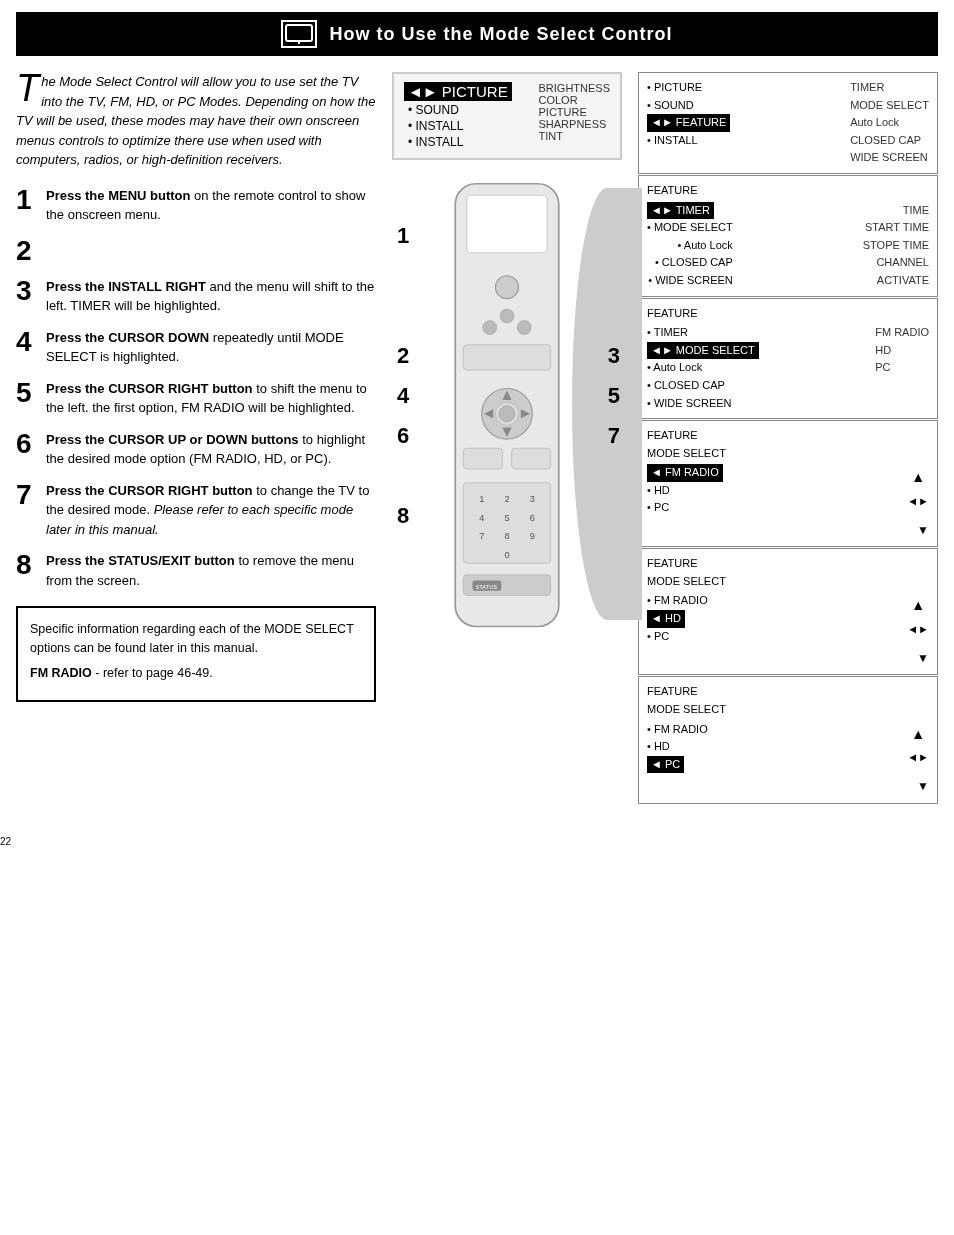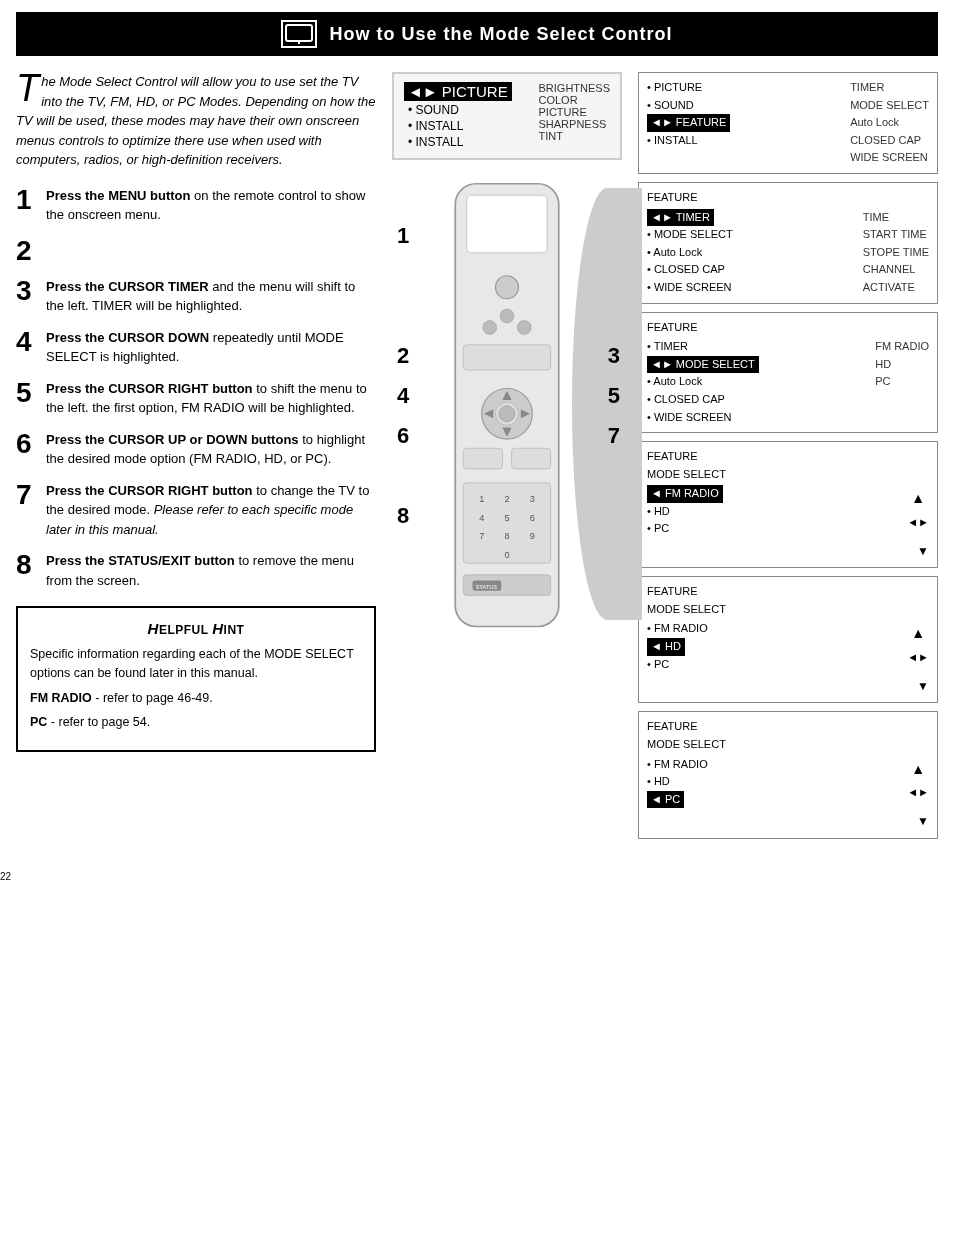--- a/index.html
+++ b/index.html
@@ -161,7 +161,7 @@
       flex: 1;
       display: flex;
       flex-direction: column;
-      gap: 8px;
+      gap: 1px;
     }
 
     .screen-diagram {

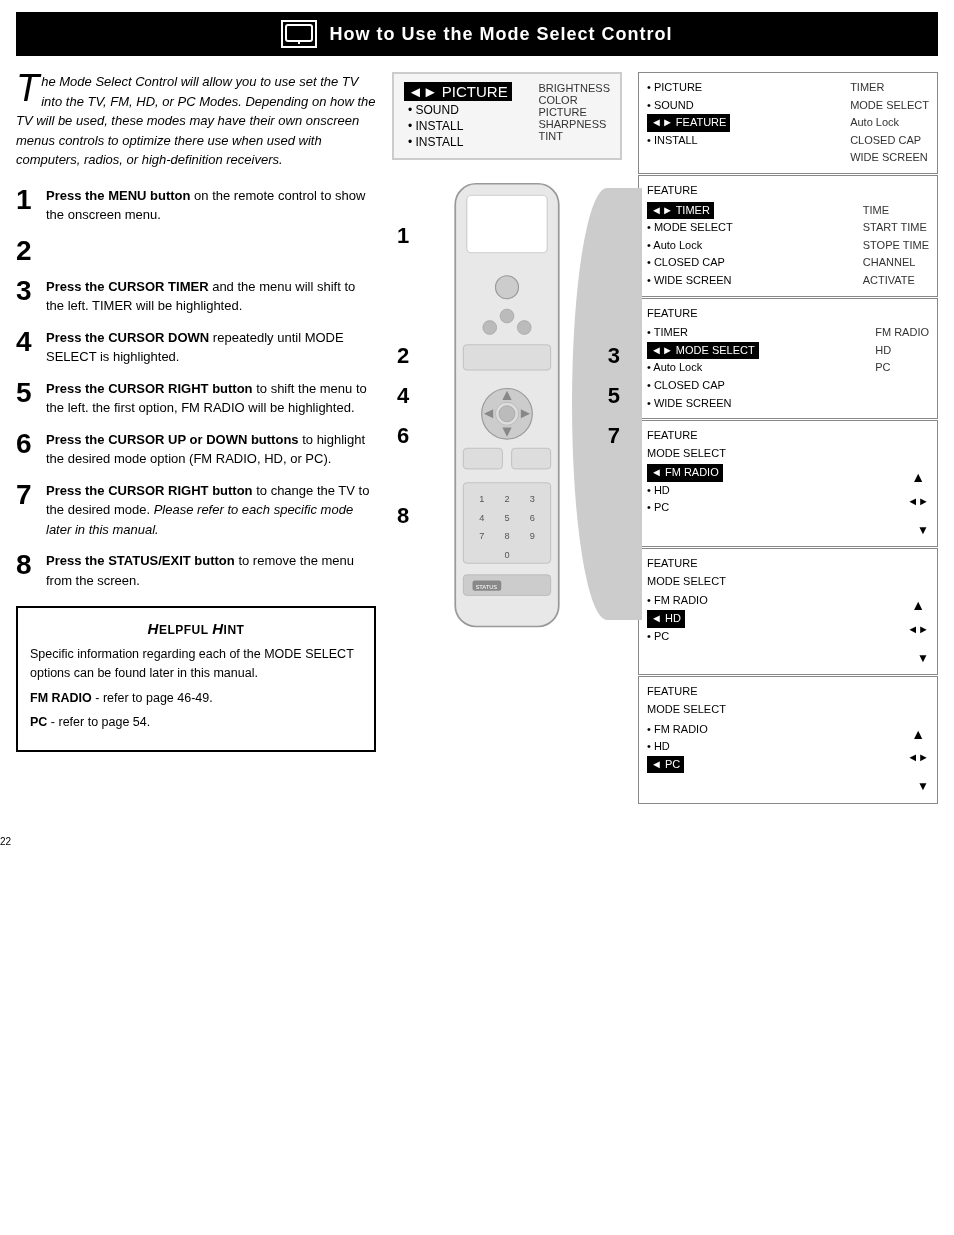--- a/index.html
+++ b/index.html
@@ -355,7 +355,7 @@
 
     <div class="screen-diagram">
       <div style="font-size:11px;margin-bottom:2px;">FEATURE</div>
-      <div style="display:flex;justify-content:space-between;font-size:11px;">
+      <div style="display:flex;justify-content:space-between;font-size:11px;text-align:right;">
         <div>
           <div style="display:flex;align-items:center;gap:3px;">
             <span class="sd-highlight">◄► TIMER</span>

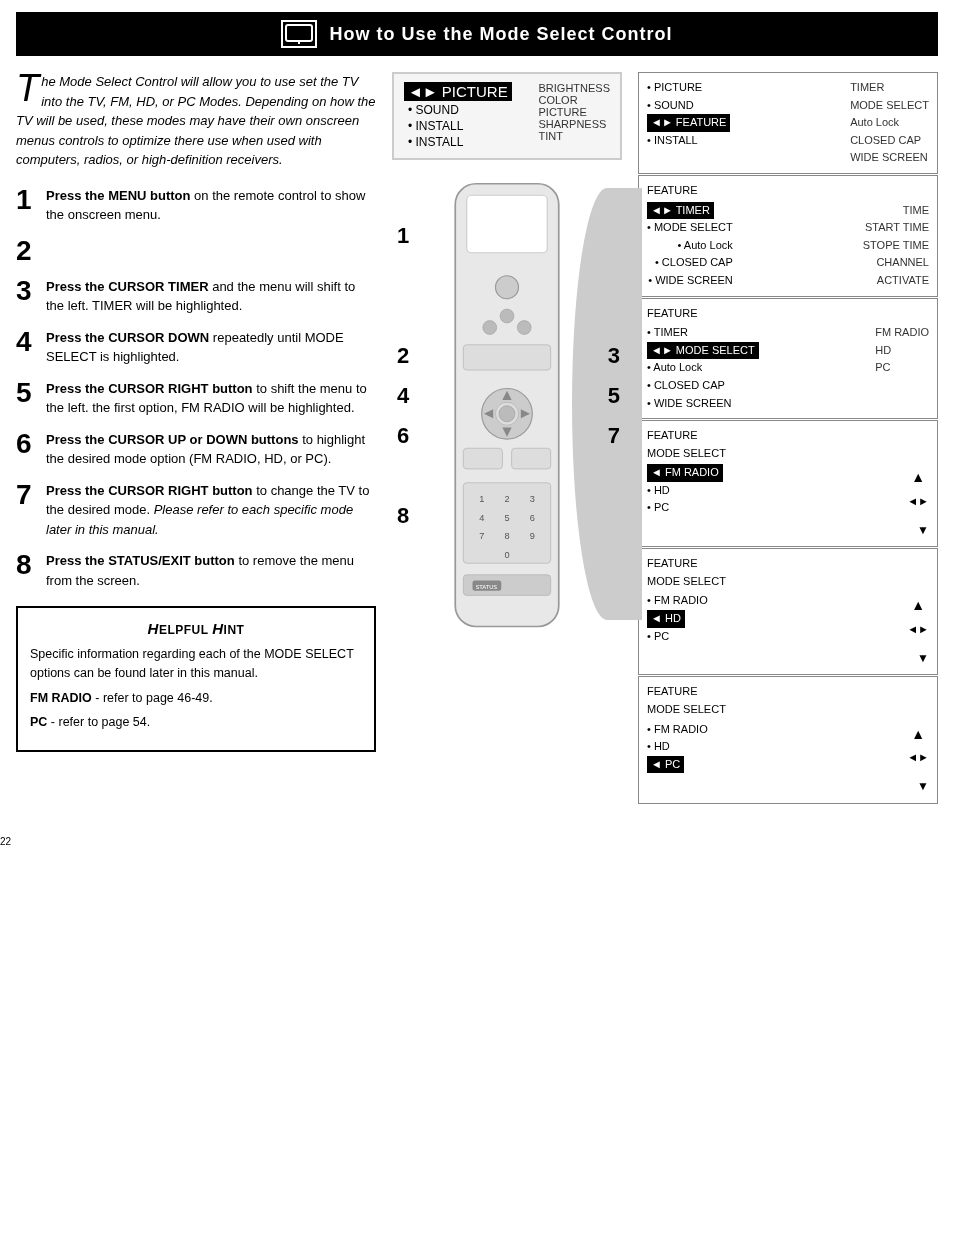--- a/index.html
+++ b/index.html
@@ -216,7 +216,7 @@
       </li>
       <li class="step-item">
         <span class="step-number">3</span>
-        <span class="step-text"><strong>Press the CURSOR TIMER</strong> and the menu will shift to the left. TIMER will be highlighted.</span>
+        <span class="step-text"><strong>Press the INSTALL RIGHT</strong> and the menu will shift to the left. TIMER will be highlighted.</span>
       </li>
       <li class="step-item">
         <span class="step-number">4</span>

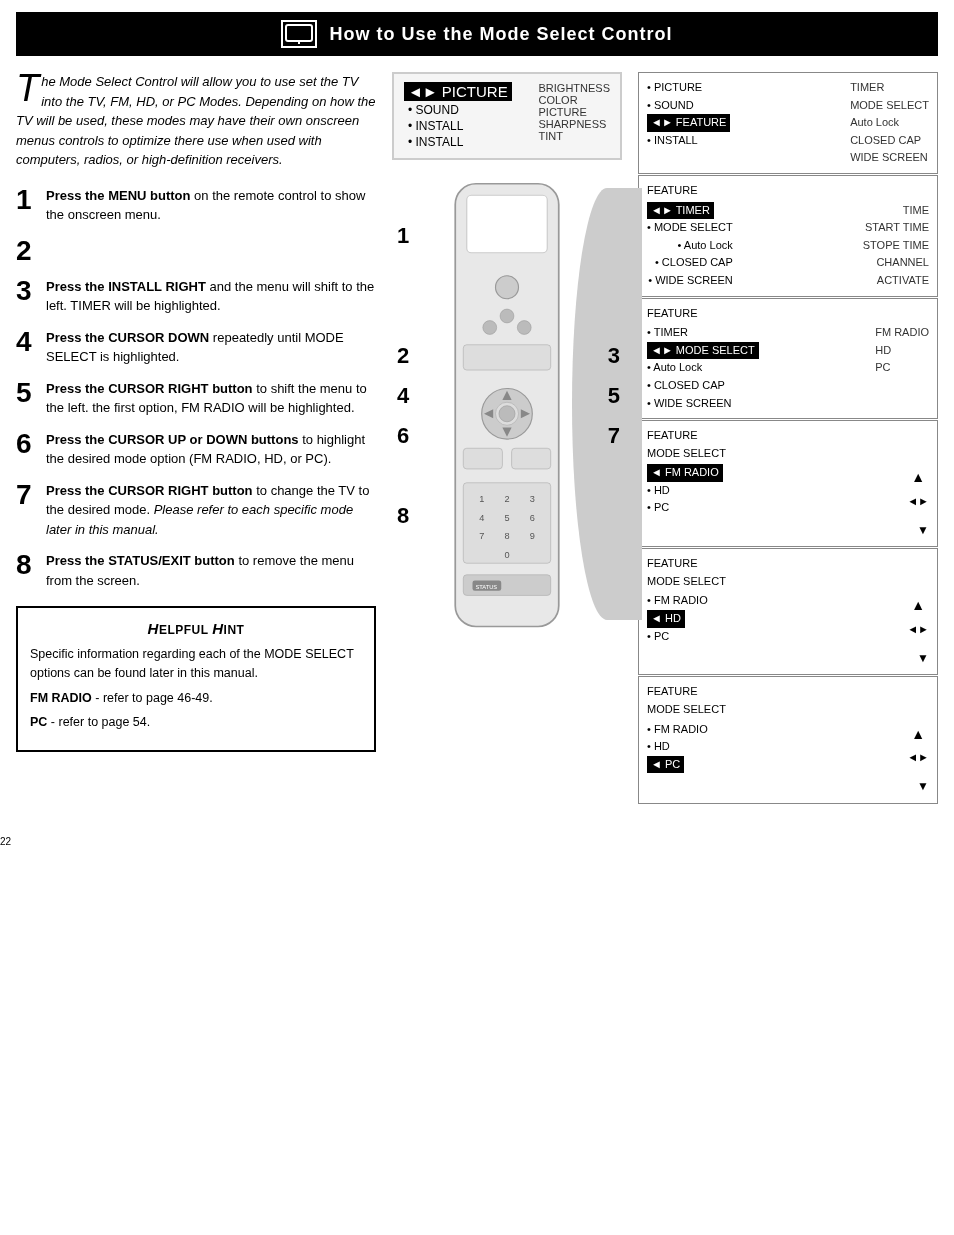--- a/index.html
+++ b/index.html
@@ -241,7 +241,6 @@
     </ol>
 
     <div class="hint-box">
-      <div class="hint-title"><em>H</em><span style="font-style:normal;font-size:12px;">ELPFUL </span><em>H</em><span style="font-style:normal;font-size:12px;">INT</span></div>
       <div class="hint-content">
         <p>Specific information regarding each of the MODE SELECT options can be found later in this manual.</p>
         <p><strong>FM RADIO</strong> - refer to page 46-49.</p>

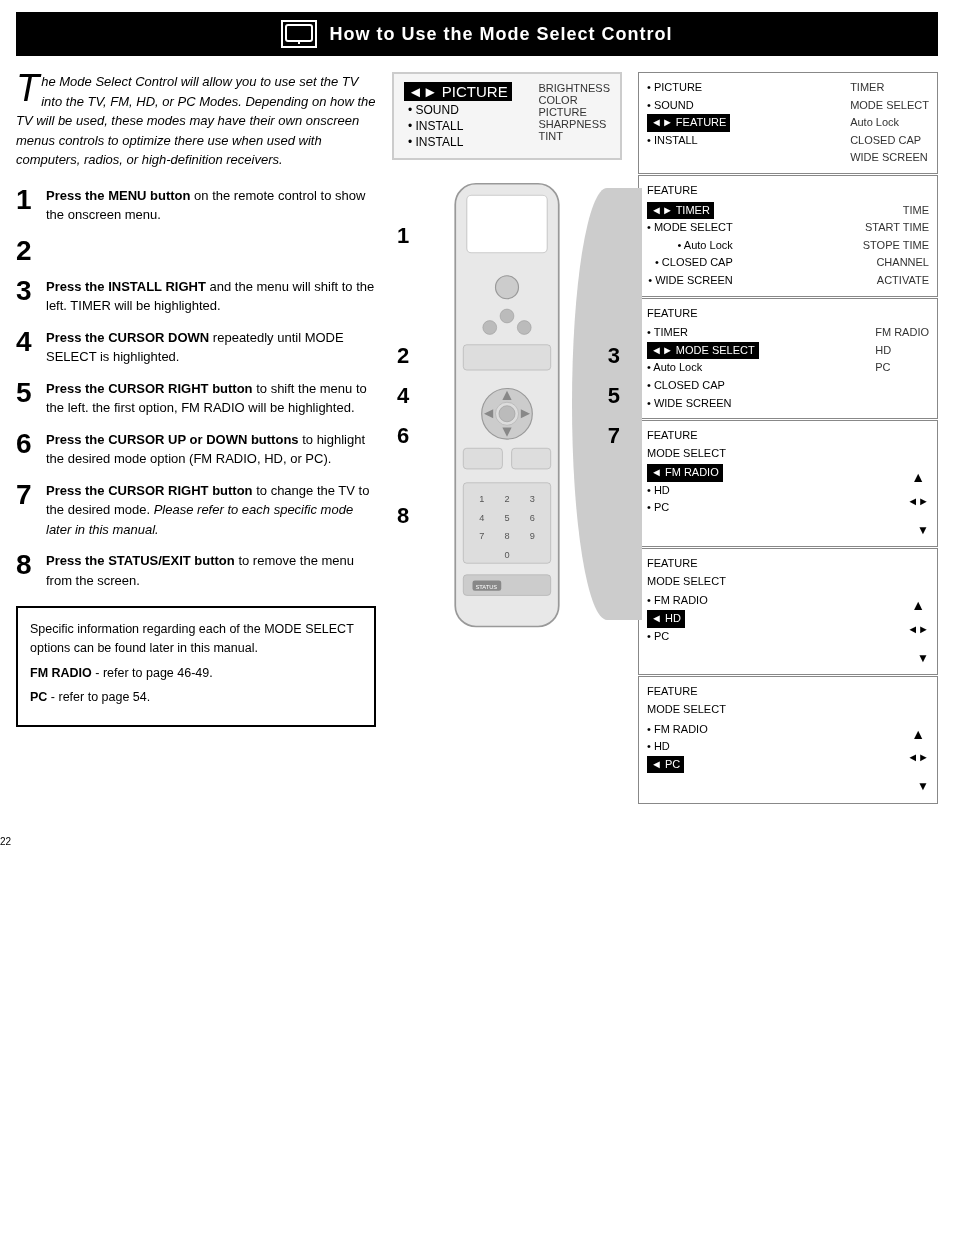--- a/index.html
+++ b/index.html
@@ -244,7 +244,6 @@
       <div class="hint-content">
         <p>Specific information regarding each of the MODE SELECT options can be found later in this manual.</p>
         <p><strong>FM RADIO</strong> - refer to page 46-49.</p>
-        <p><strong>PC</strong> - refer to page 54.</p>
       </div>
     </div>
   </div>

